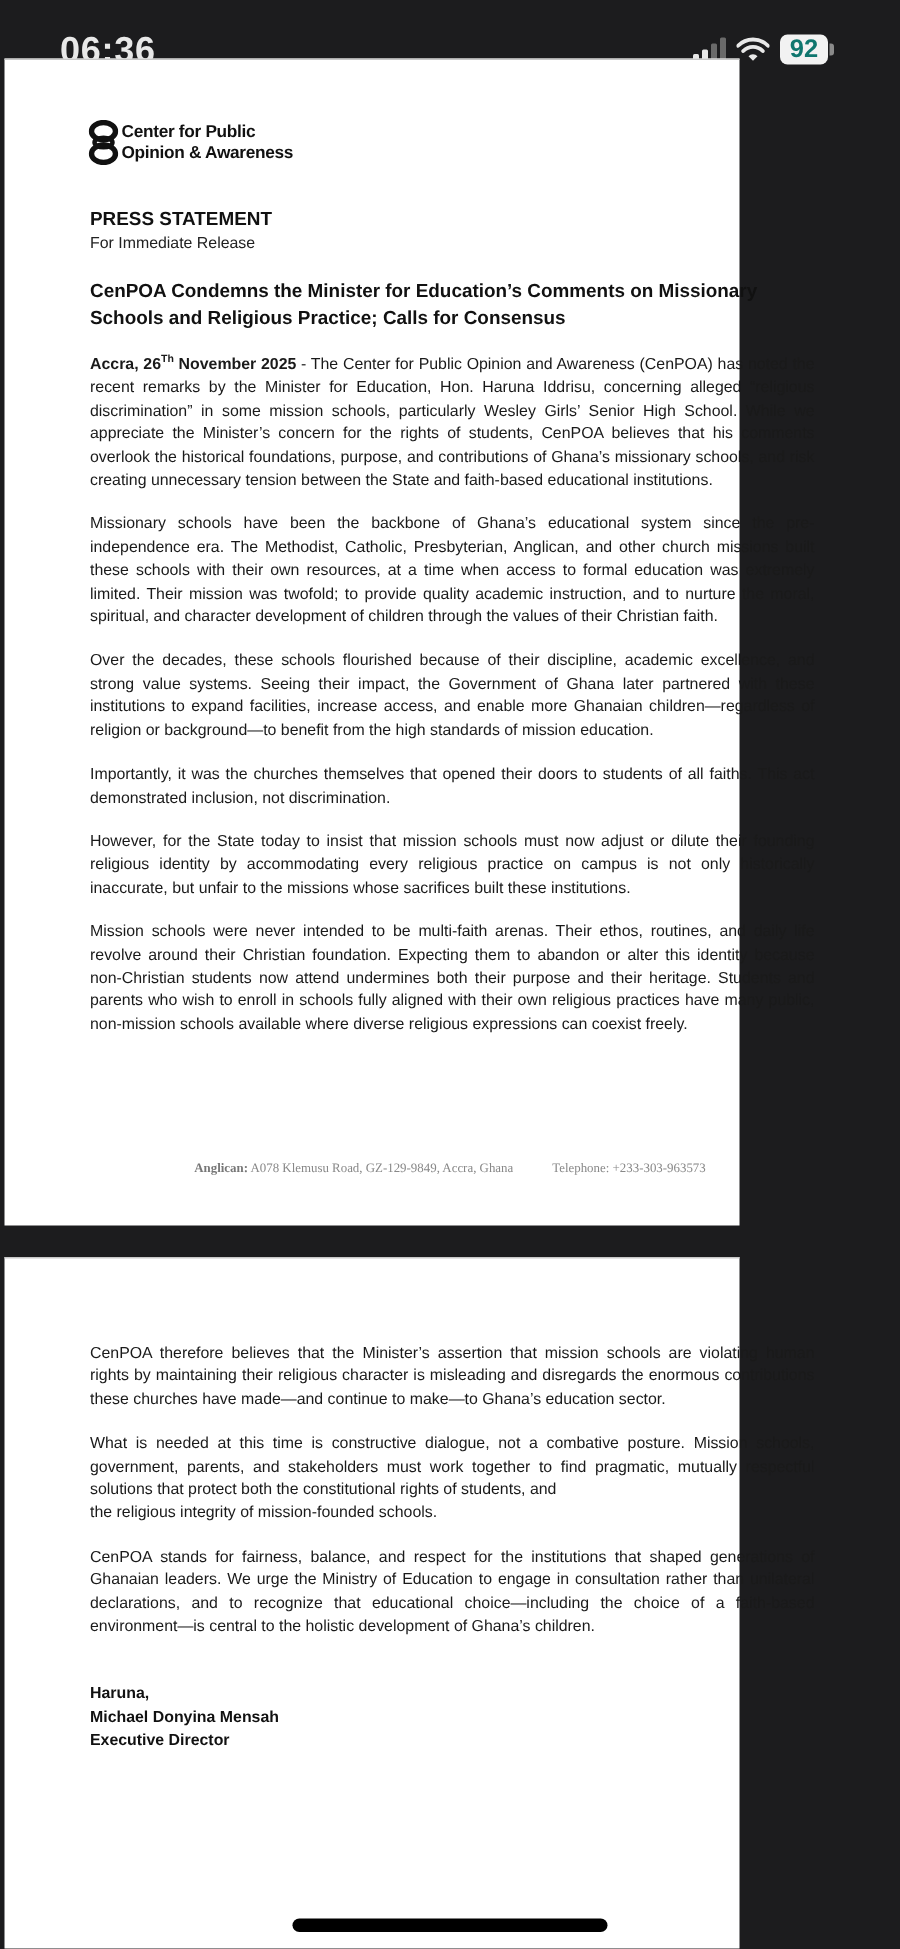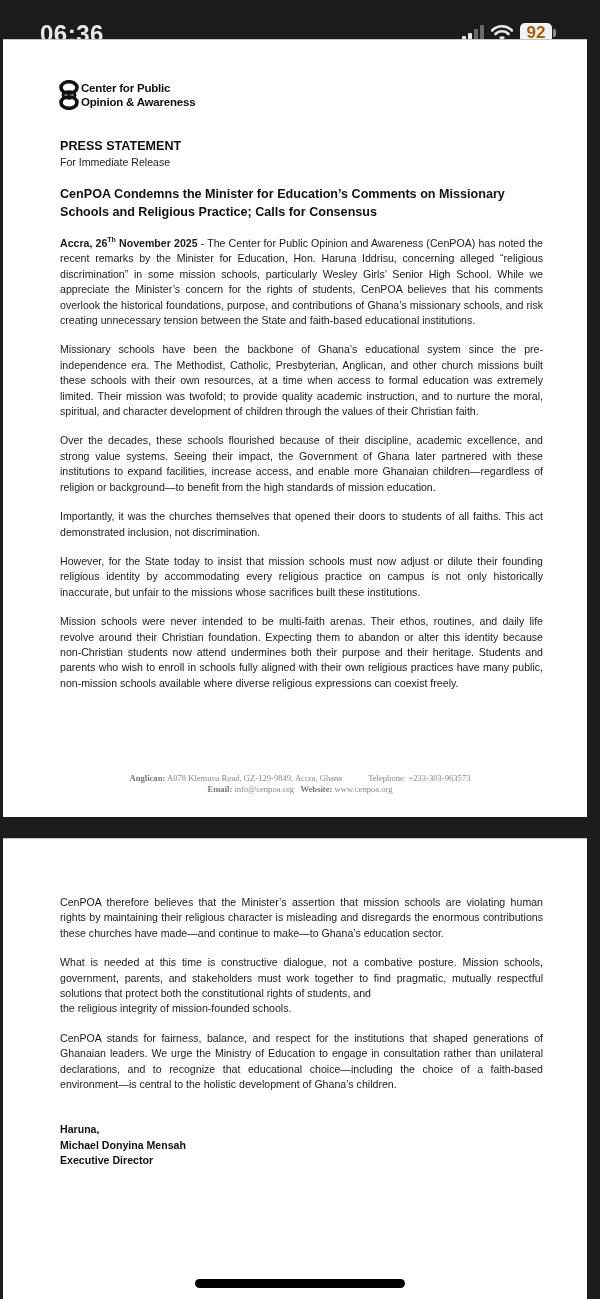--- a/index.html
+++ b/index.html
@@ -15,7 +15,7 @@
   .signal span.dim { background:#6a6a6a; }
   .wifi { width:22px; height:18px; }
   .battery { display:flex; align-items:center; }
-  .battery-body { background:#f2f2f2; color:#a16207; font-weight:700; font-size:17px; line-height:20px; padding:0 4px; border-radius:5px; min-width:24px; text-align:center; }
+  .battery-body { background:#f2f2f2; color:#0f766e; font-weight:700; font-size:17px; line-height:20px; padding:0 4px; border-radius:5px; min-width:24px; text-align:center; }
   .battery-tip { width:3px; height:8px; background:#8a8a8a; margin-left:1px; border-radius:0 2px 2px 0; }
 
   .page { position:absolute; left:3px; width:584px; background:#fff; border-top:1px solid #c8c8c8; box-sizing:border-box; }

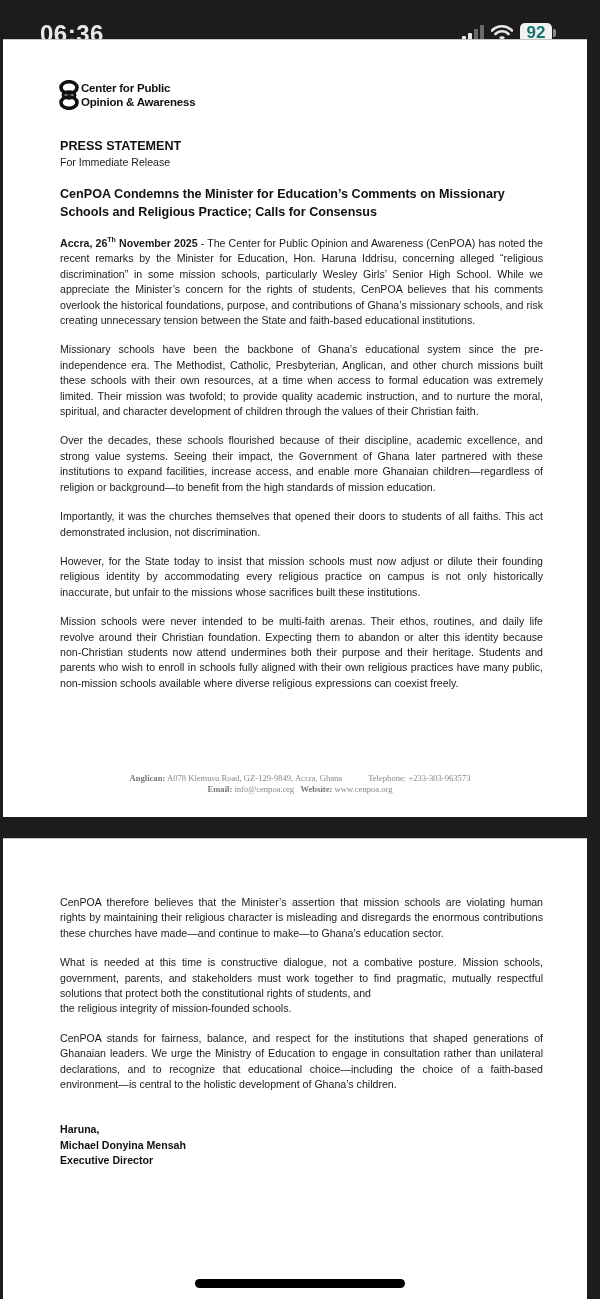--- a/index.html
+++ b/index.html
@@ -18,7 +18,7 @@
   .battery-body { background:#f2f2f2; color:#0f766e; font-weight:700; font-size:17px; line-height:20px; padding:0 4px; border-radius:5px; min-width:24px; text-align:center; }
   .battery-tip { width:3px; height:8px; background:#8a8a8a; margin-left:1px; border-radius:0 2px 2px 0; }
 
-  .page { position:absolute; left:3px; width:584px; background:#fff; border-top:1px solid #c8c8c8; box-sizing:border-box; }
+  .page { position:absolute; left:3px; width:490px; background:#fff; border-top:1px solid #c8c8c8; box-sizing:border-box; }
   .page1 { top:39px; height:778px; }
   .page2 { top:817px; top:818px; height:481px; }
   .page2-top { top:827px; }

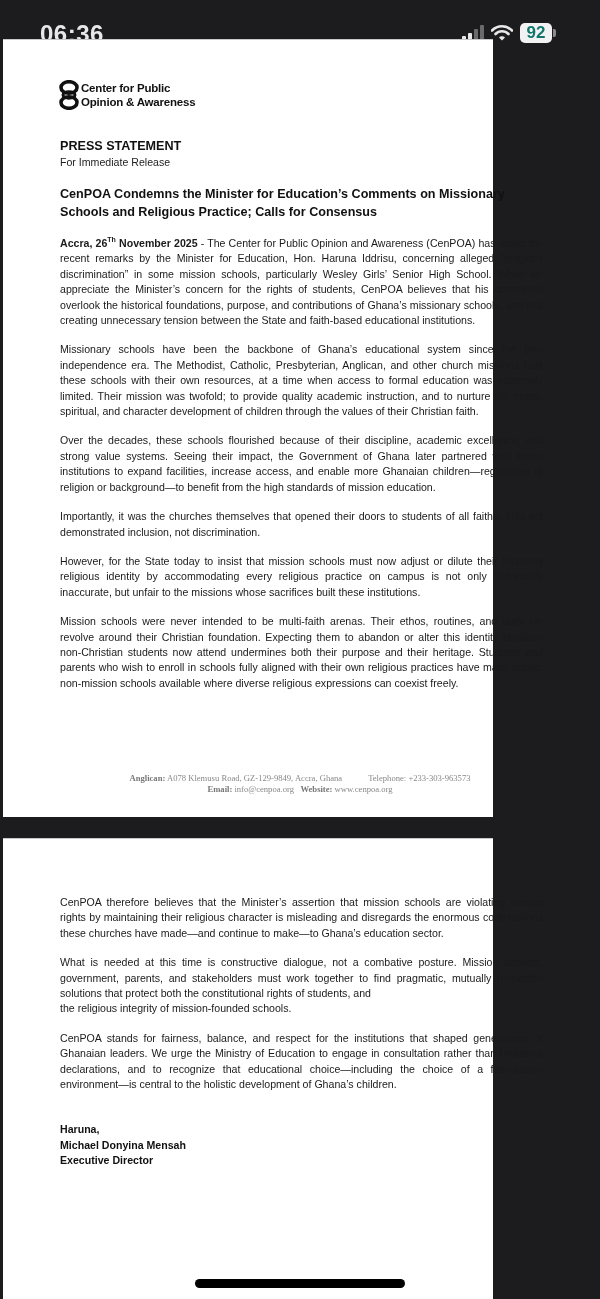--- a/index.html
+++ b/index.html
@@ -96,9 +96,6 @@
     <div>
       <b>Anglican:</b> <span>A078 Klemusu Road, GZ-129-9849, Accra, Ghana</span><span class="gap"></span><span>Telephone:</span> <span>+233-303-963573</span>
     </div>
-    <div>
-      <b>Email:</b> <span>info@cenpoa.org</span>&nbsp;&nbsp;&nbsp;<b>Website:</b> <span>www.cenpoa.org</span>
-    </div>
   </div>
 </div>
 

